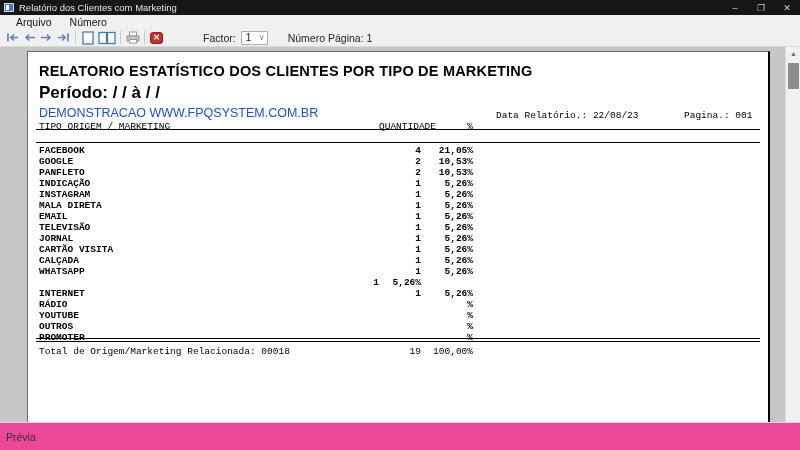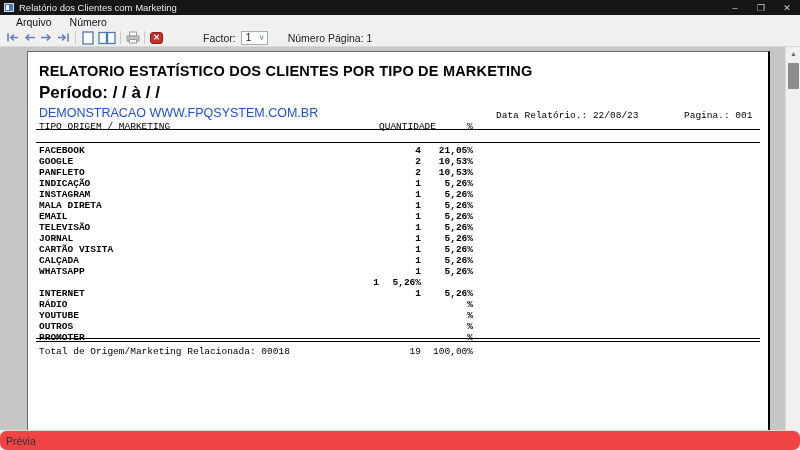--- a/index.html
+++ b/index.html
@@ -56,7 +56,7 @@
   .vs-thumb { position:absolute; left:2px; top:16px; width:11px; height:26px; background:#8c8c8c; border-radius:1px; }
 
   
-  .statusbar { height:20px; background:#ef4444; border-top:1px solid #dadada; display:flex; align-items:center; padding-left:6px; font-size:10.5px; color:#333; flex:0 0 auto;border-radius:7px; }
+  .statusbar { height:28px; background:#ec4899; border-top:1px solid #dadada; display:flex; align-items:center; padding-left:6px; font-size:10.5px; color:#333; flex:0 0 auto; }
 
   svg { display:block; }
 </style>

